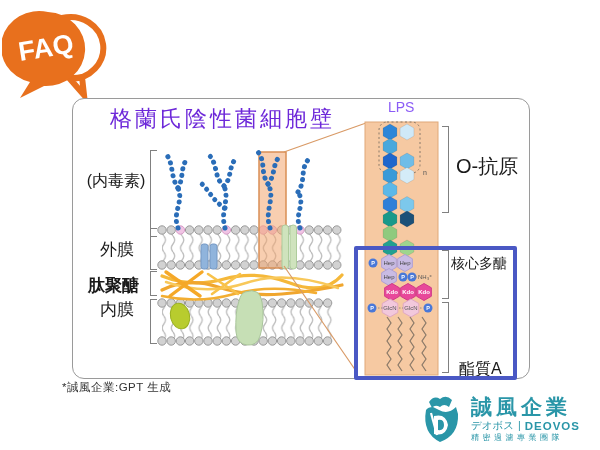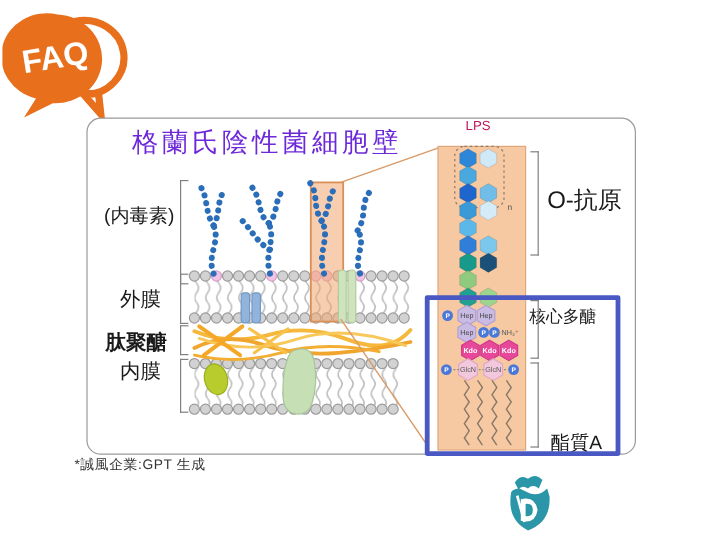--- a/index.html
+++ b/index.html
@@ -15,7 +15,7 @@
              border-bottom:1.5px solid #808080;width:6px;}
   .bracket-r{border-right:1.5px solid #808080;border-top:1.5px solid #808080;
              border-bottom:1.5px solid #808080;width:6px;}
-  .lps-title{left:388px;top:99px;font-size:11px;color:#be185d;}
+  .lps-title{left:388px;top:99px;font-size:14px;color:#8b5cf6;}
   .r-label{color:#1a1a1a;}
   .blue-box{left:354px;top:246px;width:155px;height:126px;border:4px solid #4a58c4;
             border-radius:2px;}

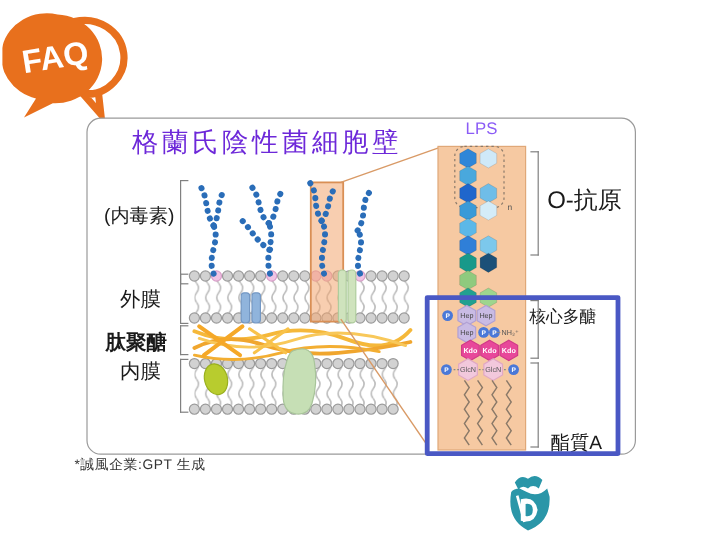--- a/index.html
+++ b/index.html
@@ -256,7 +256,7 @@
 
 <div class="abs lps-title">LPS</div>
 <div class="abs r-label" style="left:456px;top:153px;font-size:20px;">O-抗原</div>
-<div class="abs r-label" style="left:441px;top:255px;font-size:14px;">核心多醣</div>
+<div class="abs r-label" style="left:451px;top:255px;font-size:14px;">核心多醣</div>
 <div class="abs r-label" style="left:459px;top:327px;font-size:16px;margin-top:32px;">酯質A</div>
 
 <div class="abs bracket-r" style="left:442px;top:126px;height:85px;"></div>

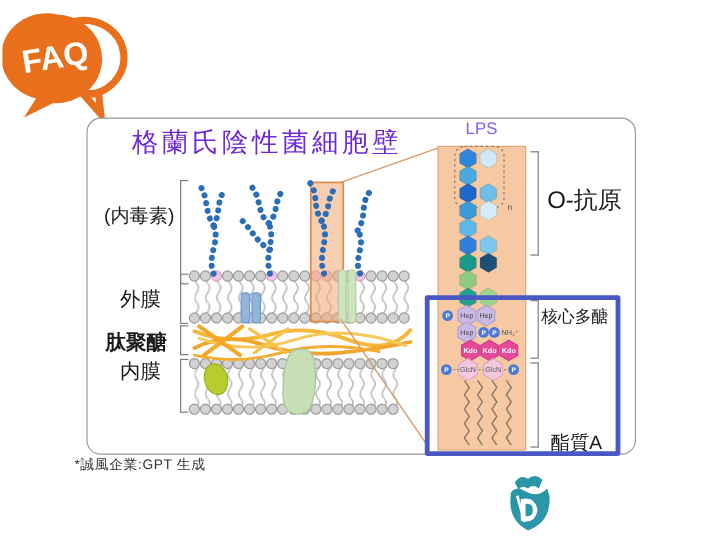--- a/index.html
+++ b/index.html
@@ -274,6 +274,15 @@
     <path d="M17,23 q12,-3 14,9 q-2,12 -14,9 z M21,27 l0,10 q6,1 6,-5 q0,-6 -6,-5 z" fill="#fff" fill-rule="evenodd"></path>
     <path d="M14,20 l6,22" stroke="#fff" stroke-width="2.2"></path>
   </svg>
+  <div class="logo-text">
+    <span class="logo-company" id="logo-company" style="color: rgb(42, 150, 168);">誠風企業</span>
+    <span class="logo-sub" style="color: rgb(42, 150, 168);">
+      <span id="logo-katakana" style="color: rgb(42, 150, 168);">デオボス</span>
+      <span id="logo-sep" style="color: rgb(42, 150, 168);">|</span>
+      <span class="logo-brand" id="logo-brand" style="color: rgb(42, 150, 168);">DEOVOS</span>
+    </span>
+    <span class="logo-tagline" id="logo-tagline" style="color: rgb(42, 150, 168);">精密過濾專業團隊</span>
+  </div>
 </div>
 
 </body></html>

